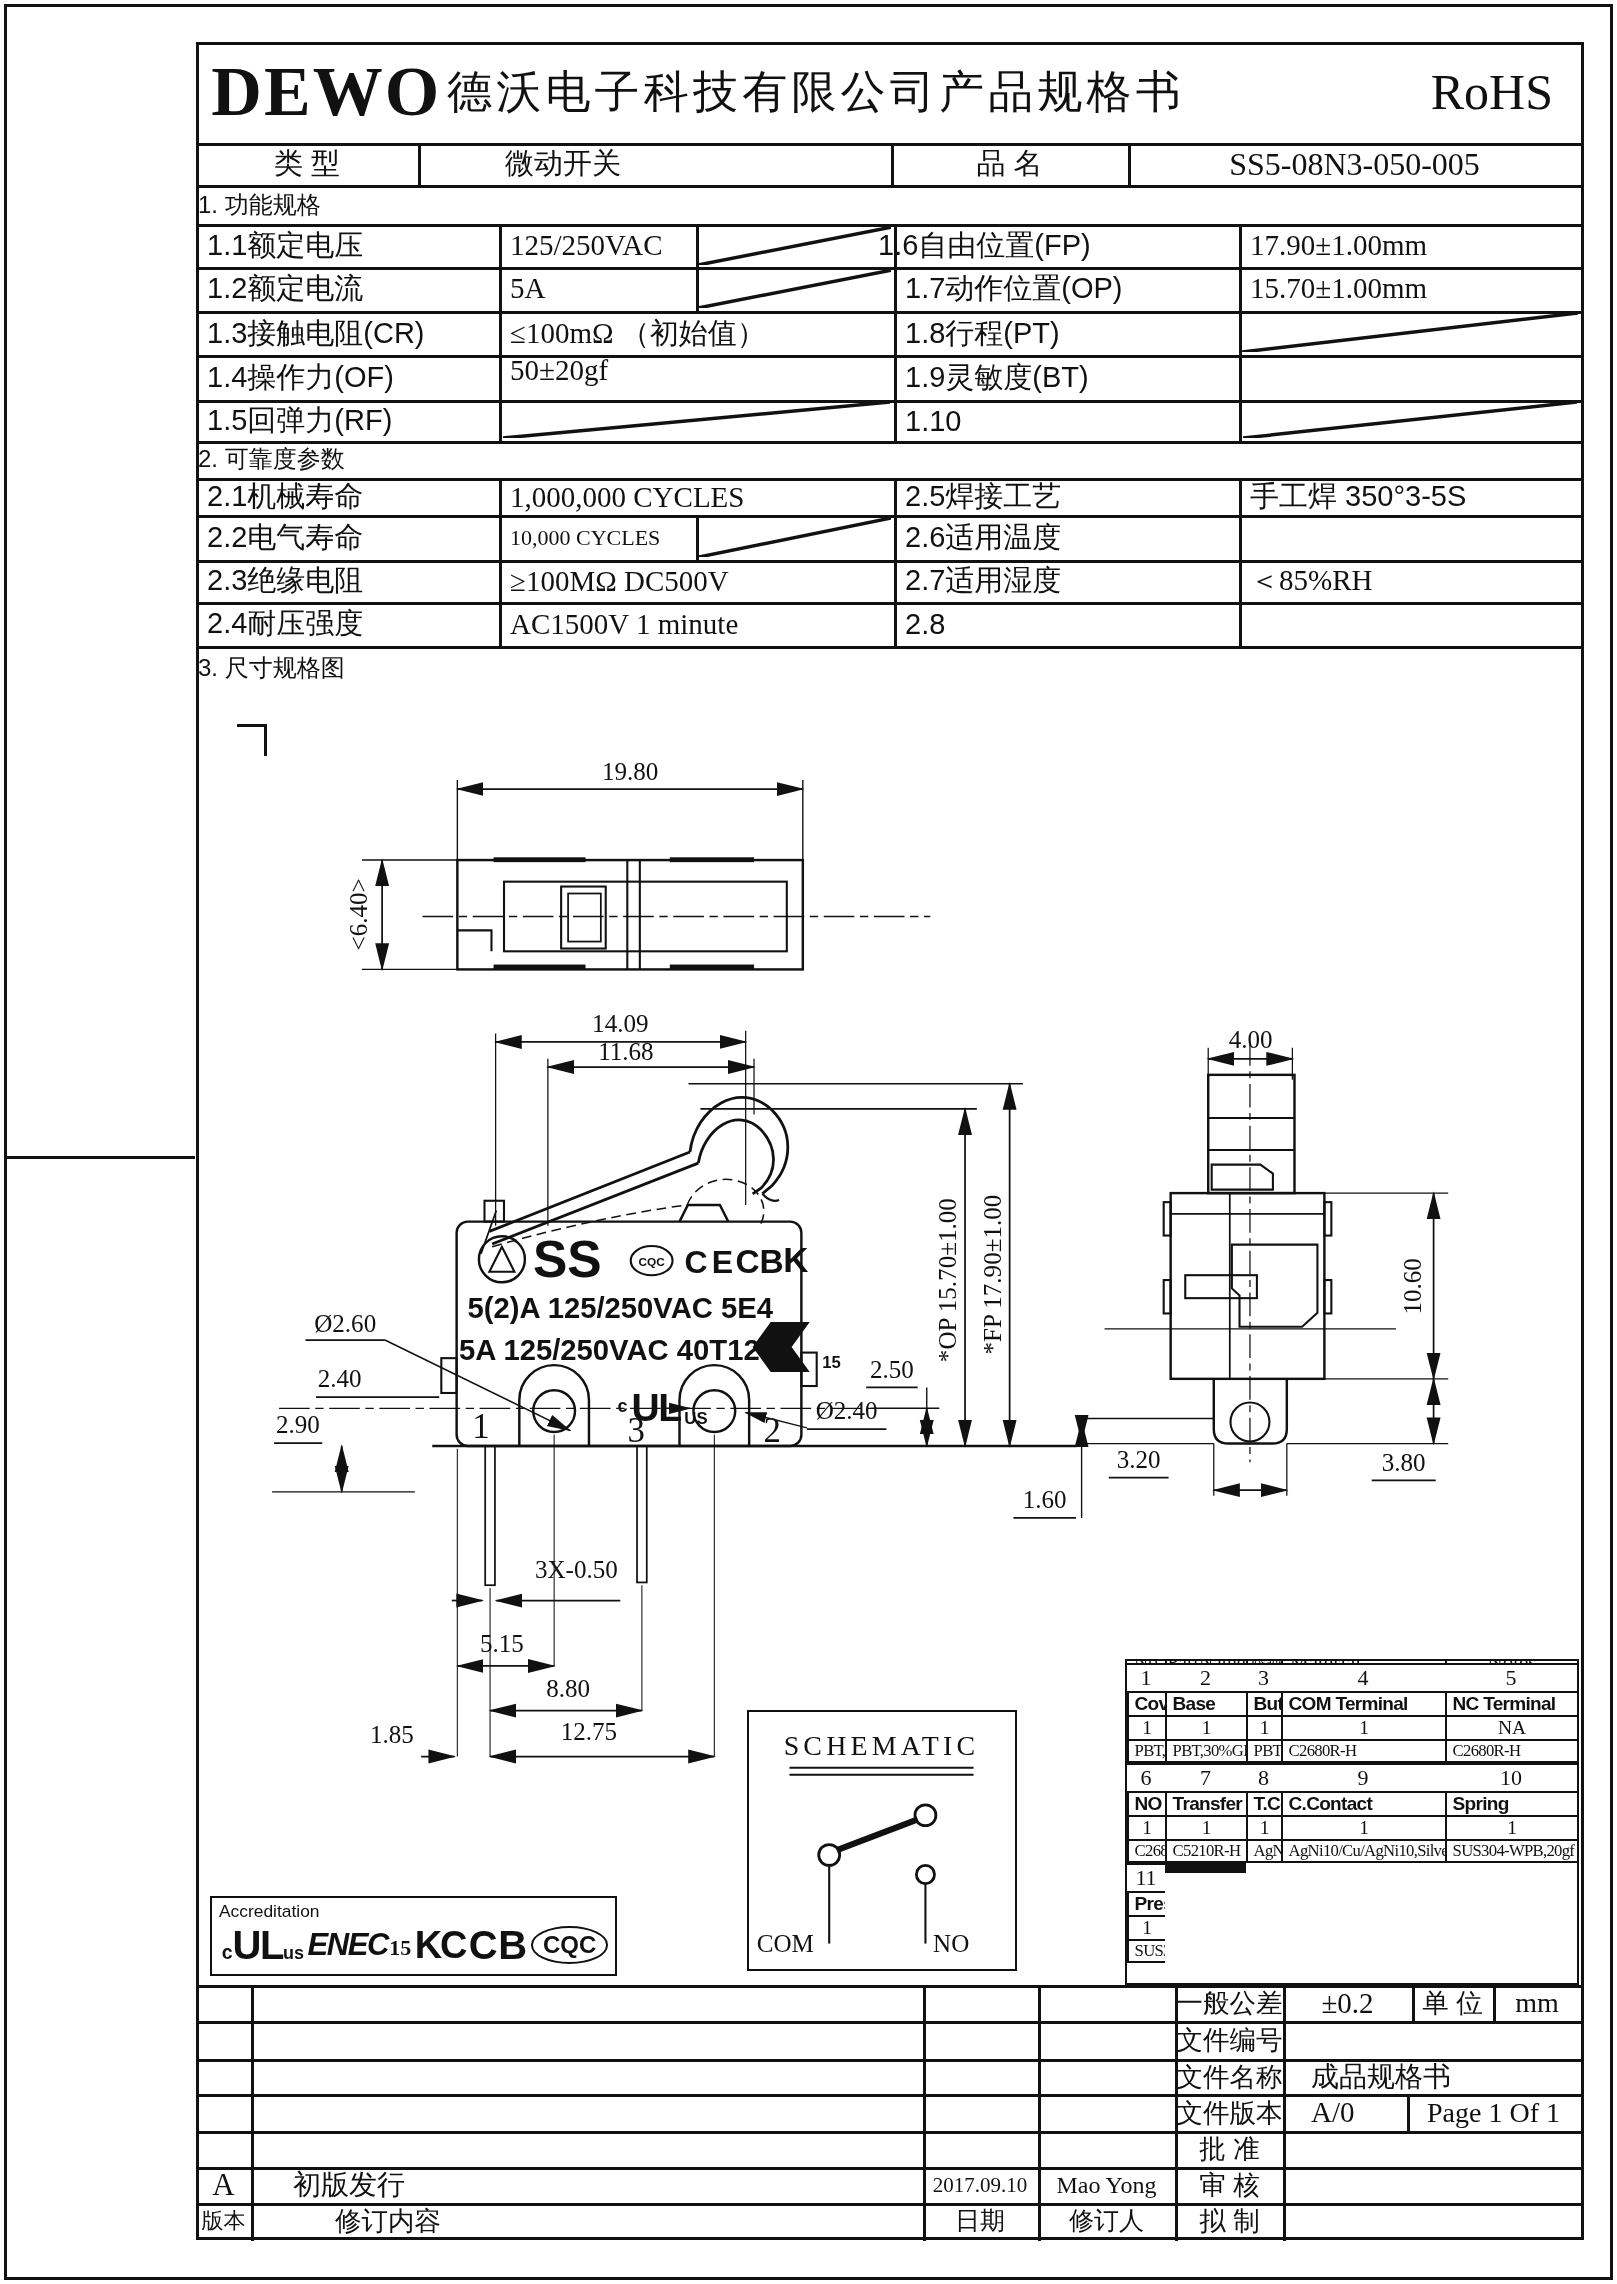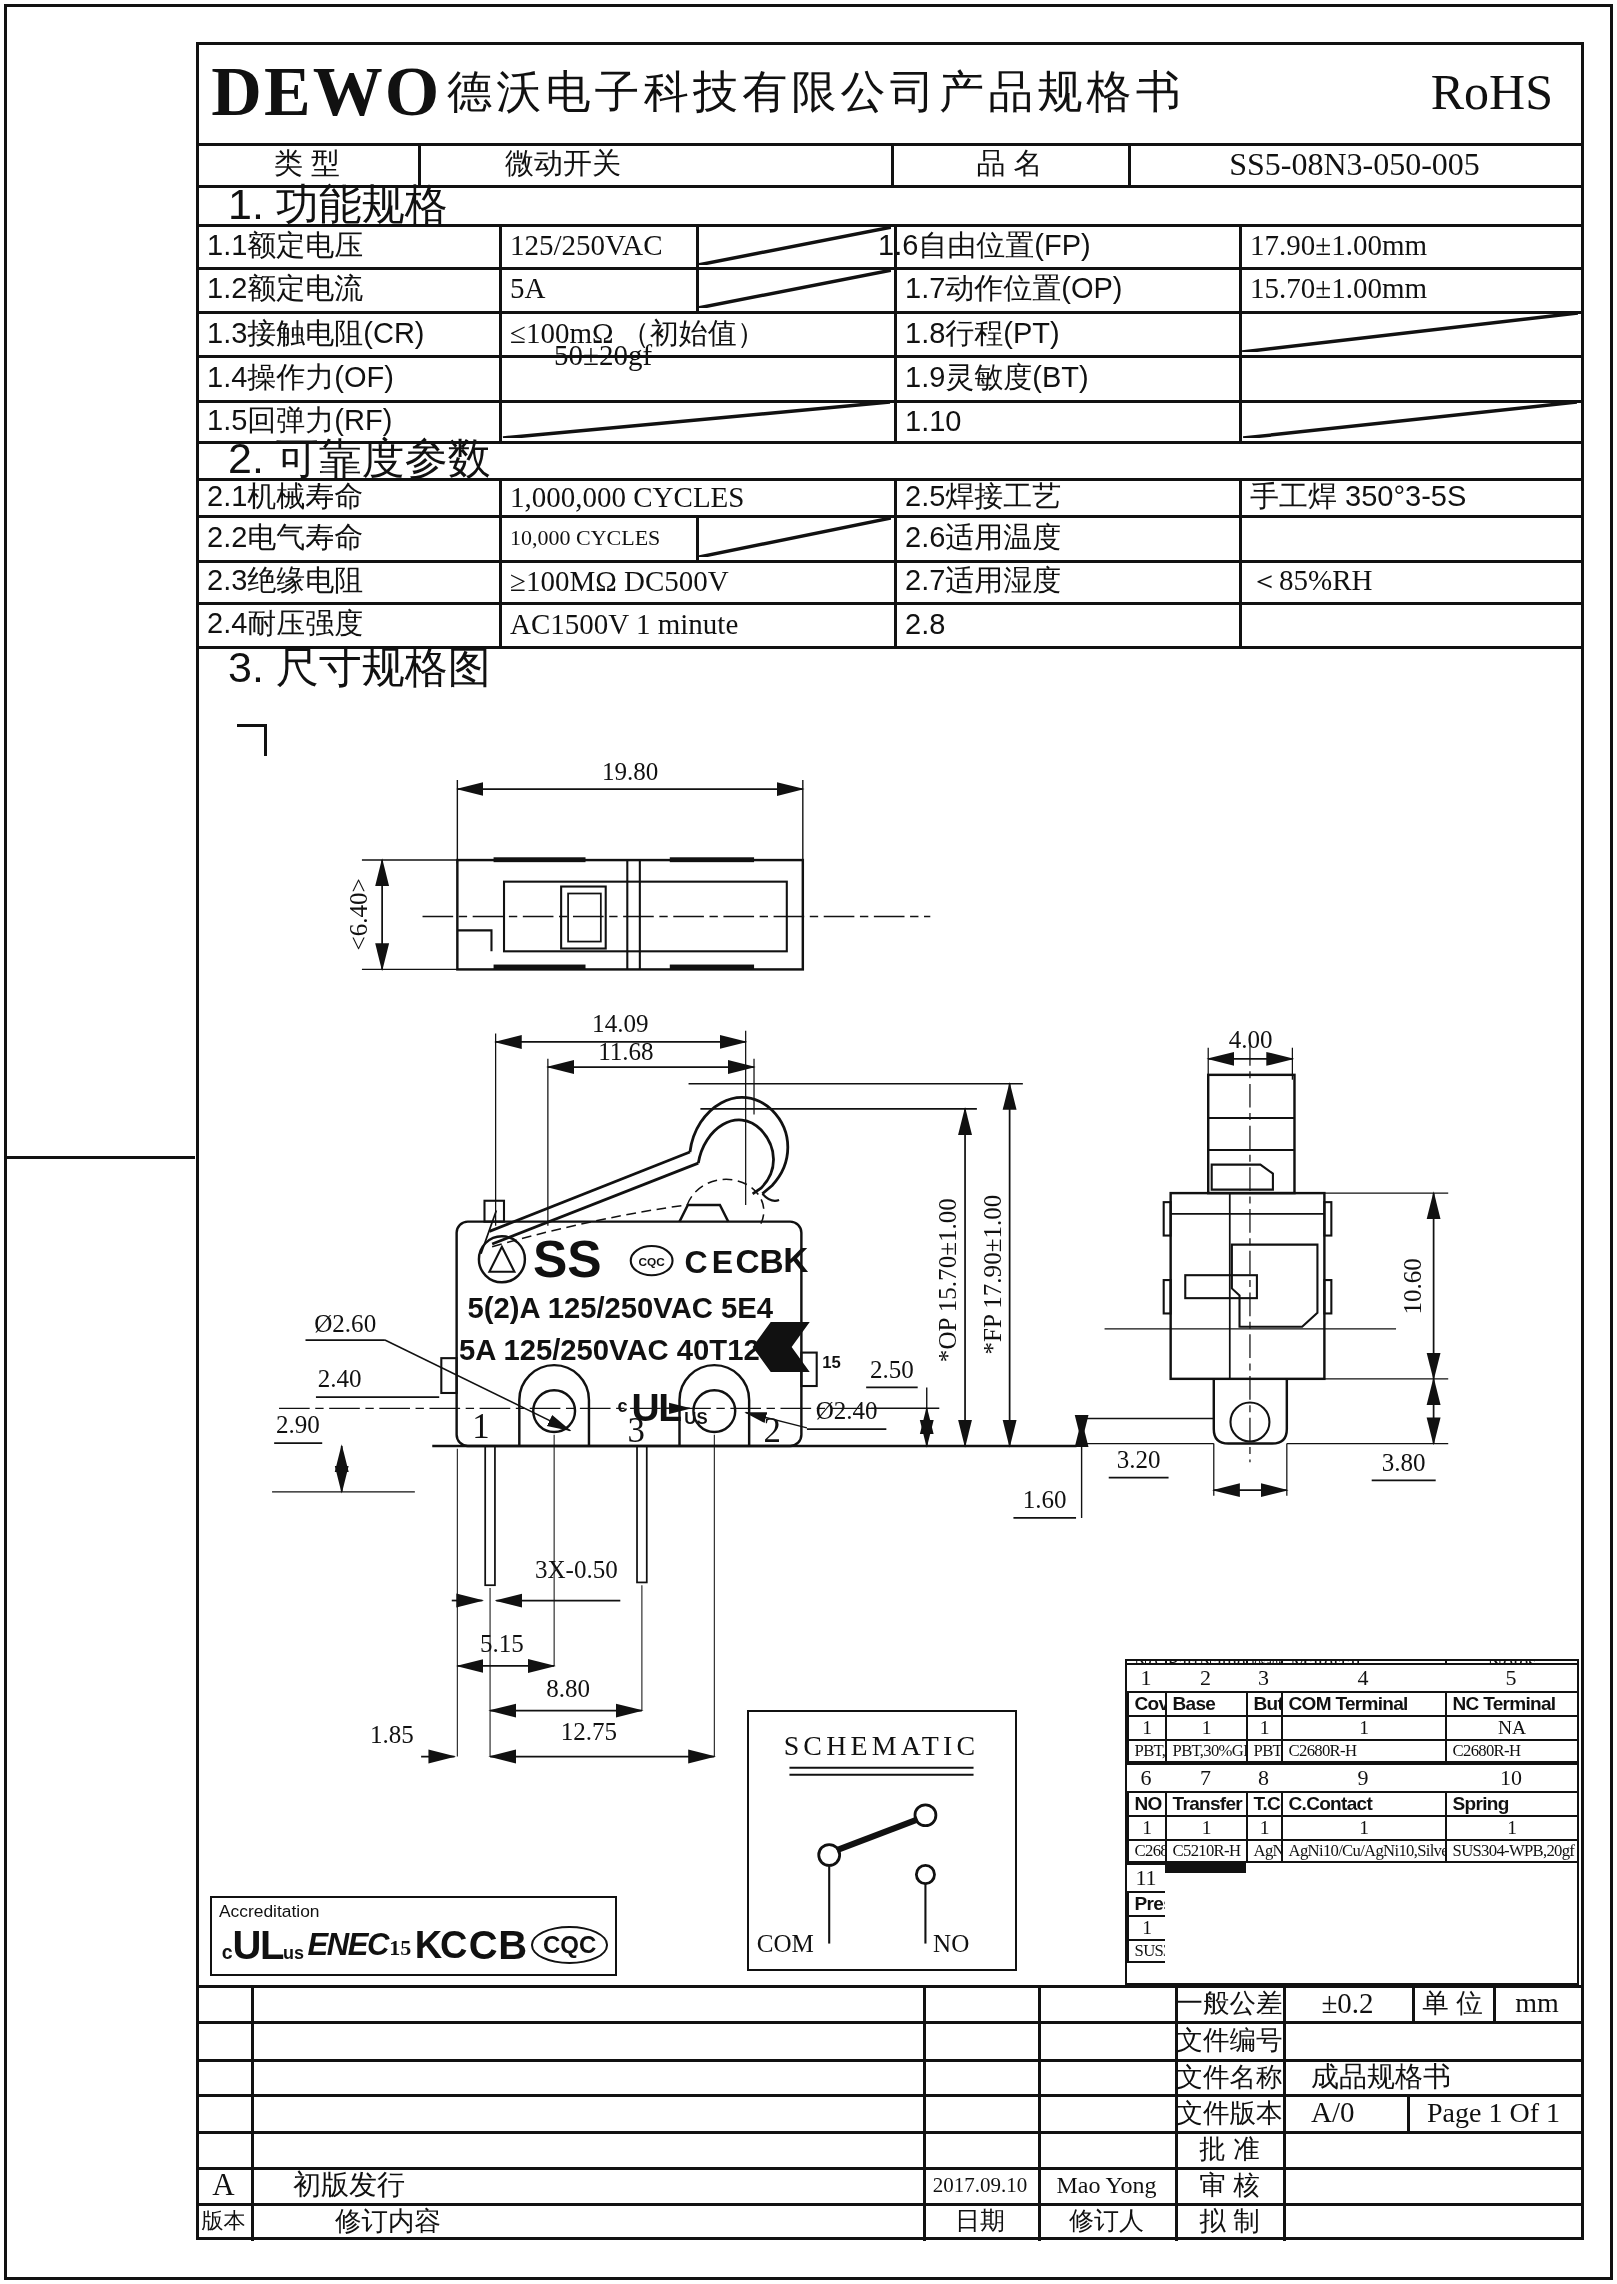--- a/index.html
+++ b/index.html
@@ -14,7 +14,7 @@
   .serif{font-family:"Liberation Serif","DejaVu Serif",serif;}
   .diagbox{position:absolute;}
   .diagbox svg{display:block;width:100%;height:100%;}
-  .title-row{position:absolute;display:flex;align-items:center;font-size:43px;padding-left:32px;}
+  .title-row{position:absolute;display:flex;align-items:center;font-size:24px;padding-left:2px;}
   
   #hdr{position:absolute;left:196px;top:42px;width:1385px;height:100px;display:flex;align-items:center;}
   #brand{font-family:"Liberation Serif","DejaVu Serif",serif;font-weight:900;font-size:70px;letter-spacing:2.1px;margin-left:15.3px;}

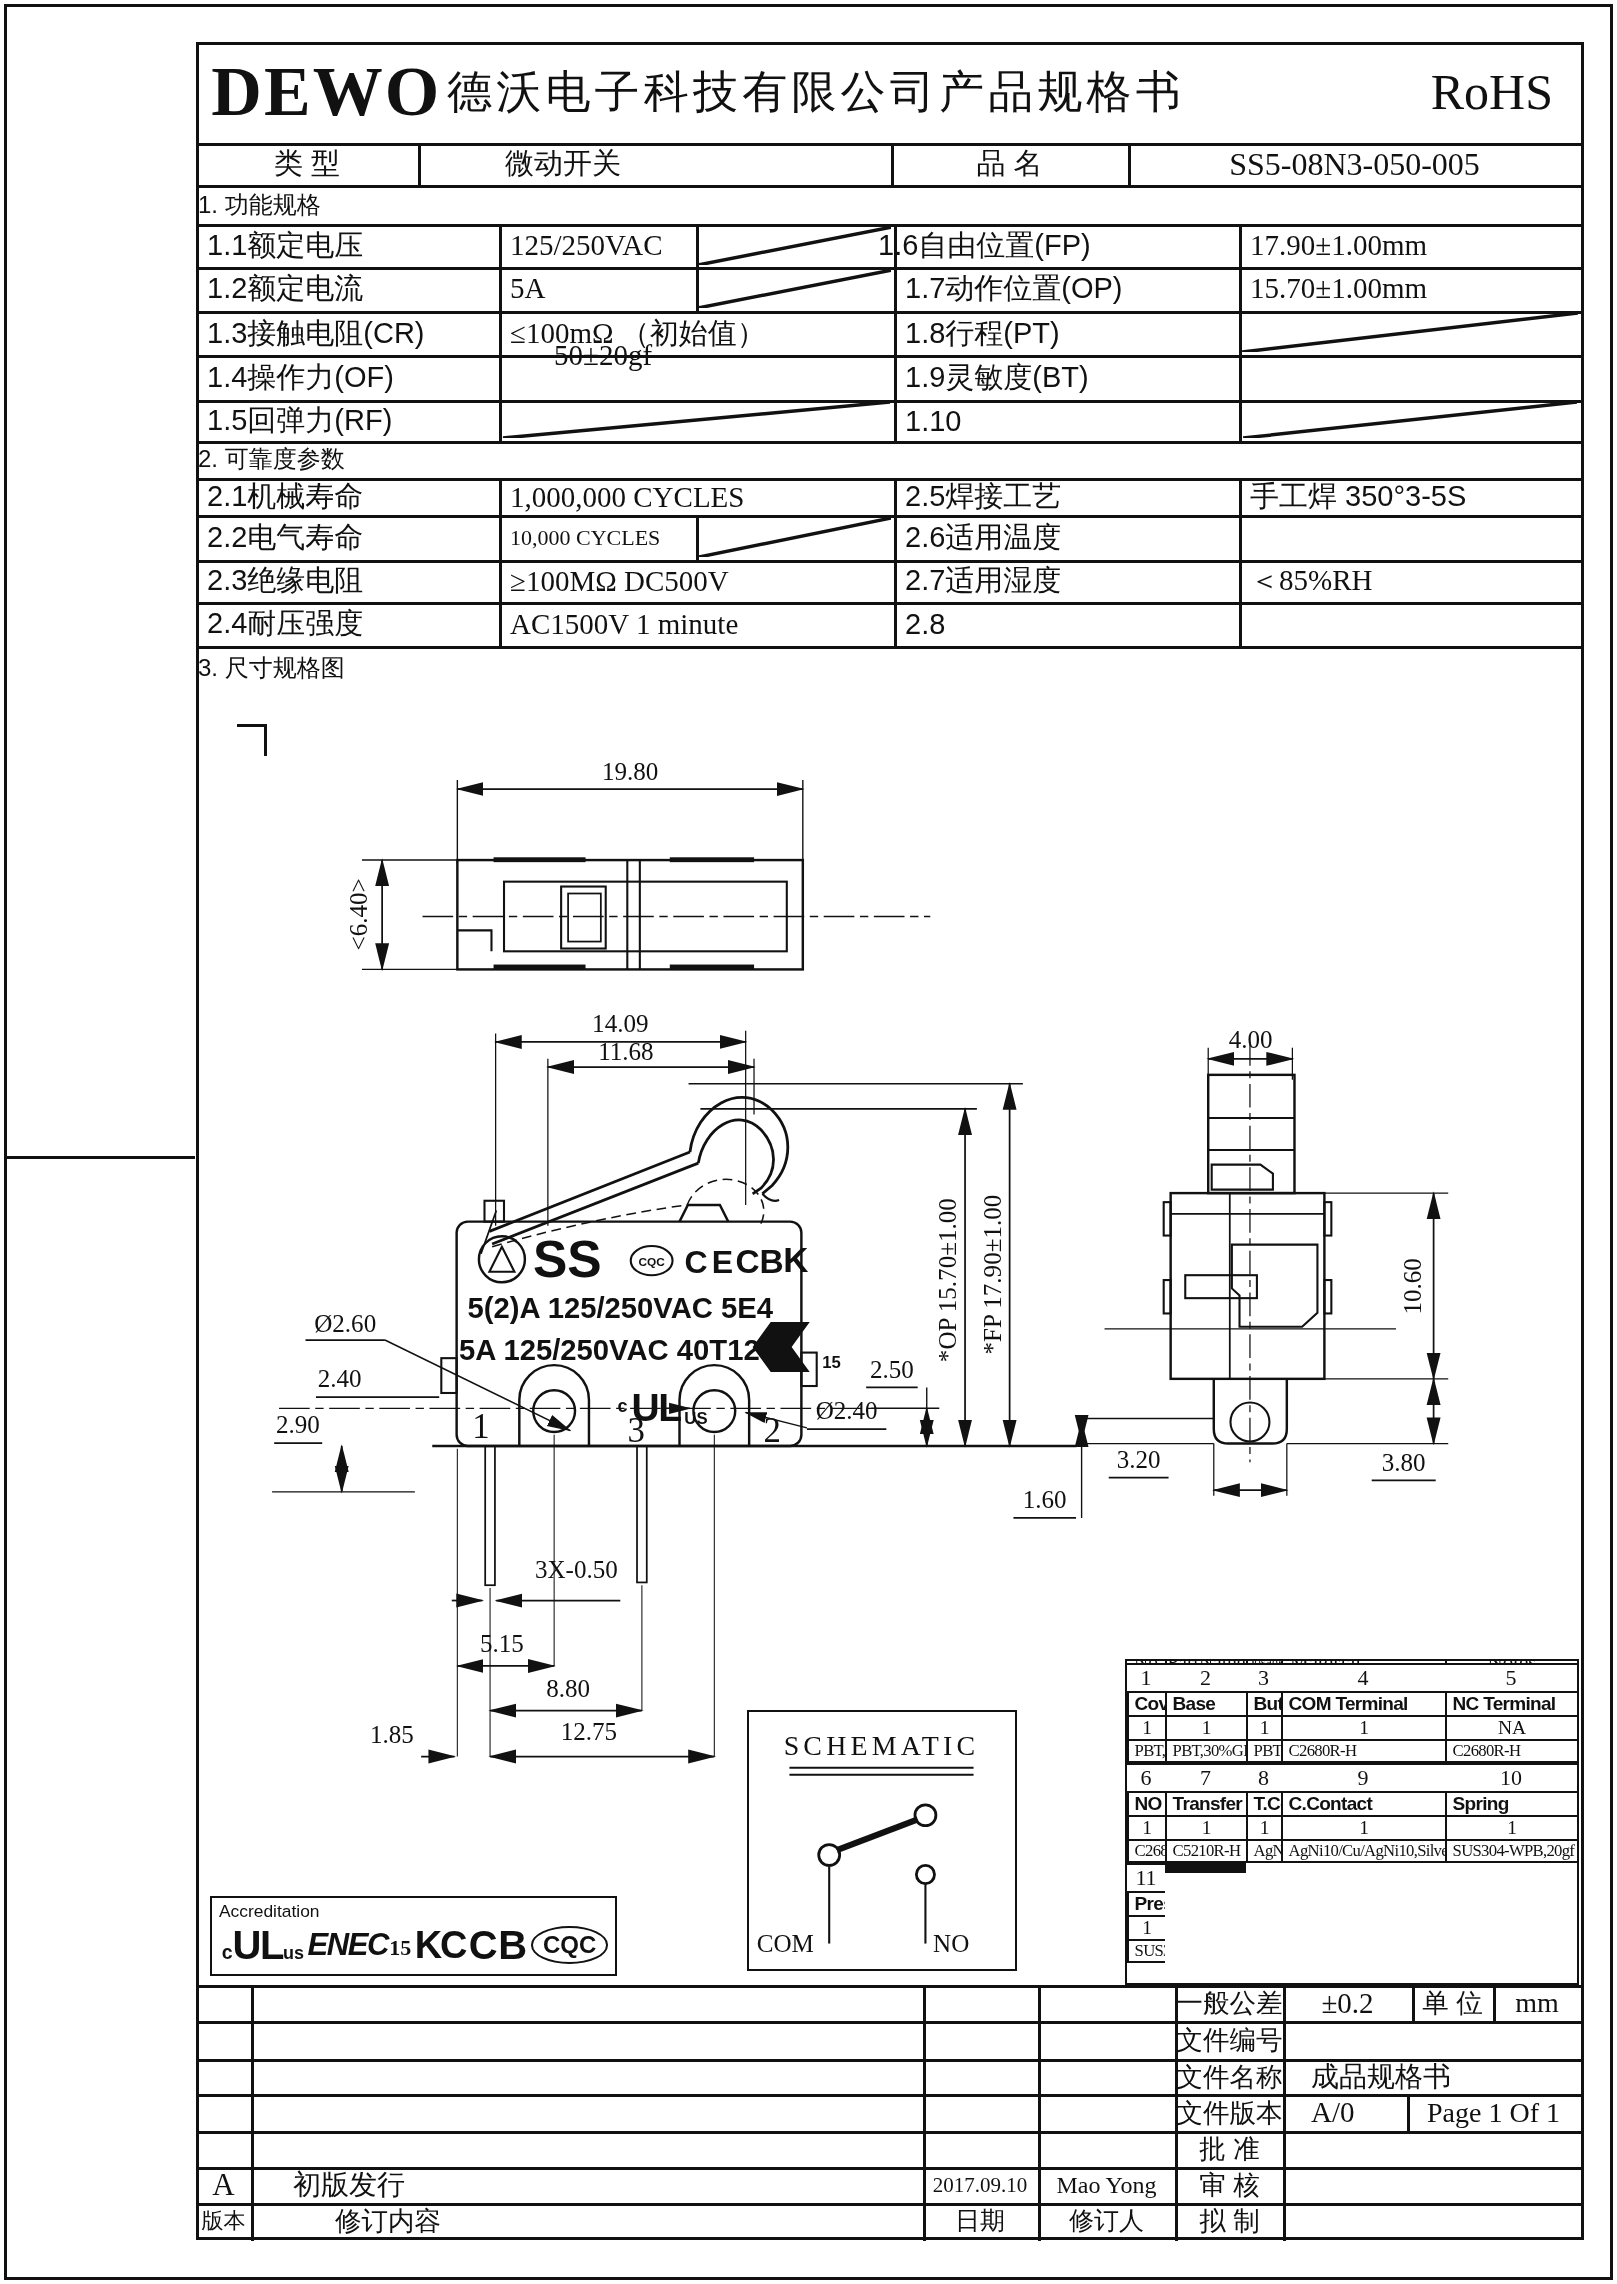--- a/index.html
+++ b/index.html
@@ -138,7 +138,7 @@
   <div class="cell pad" style="left:894px;top:311px;width:345px;height:45px;">1.8行程(PT)</div>
 
   <div class="cell pad" style="left:196px;top:355px;width:304px;height:45px;">1.4操作力(OF)</div>
-  <div class="cell pad serif" style="left:499px;top:340px;width:395px;height:31px;margin-left:44px;">50±20gf</div>
+  <div class="cell pad serif" style="left:499px;top:355px;width:395px;height:31px;">50±20gf</div>
   <div class="cell pad" style="left:894px;top:355px;width:345px;height:45px;">1.9灵敏度(BT)</div>
 
   <div class="cell pad" style="left:196px;top:400px;width:304px;height:42px;text-align:center;">1.5回弹力(RF)</div>

